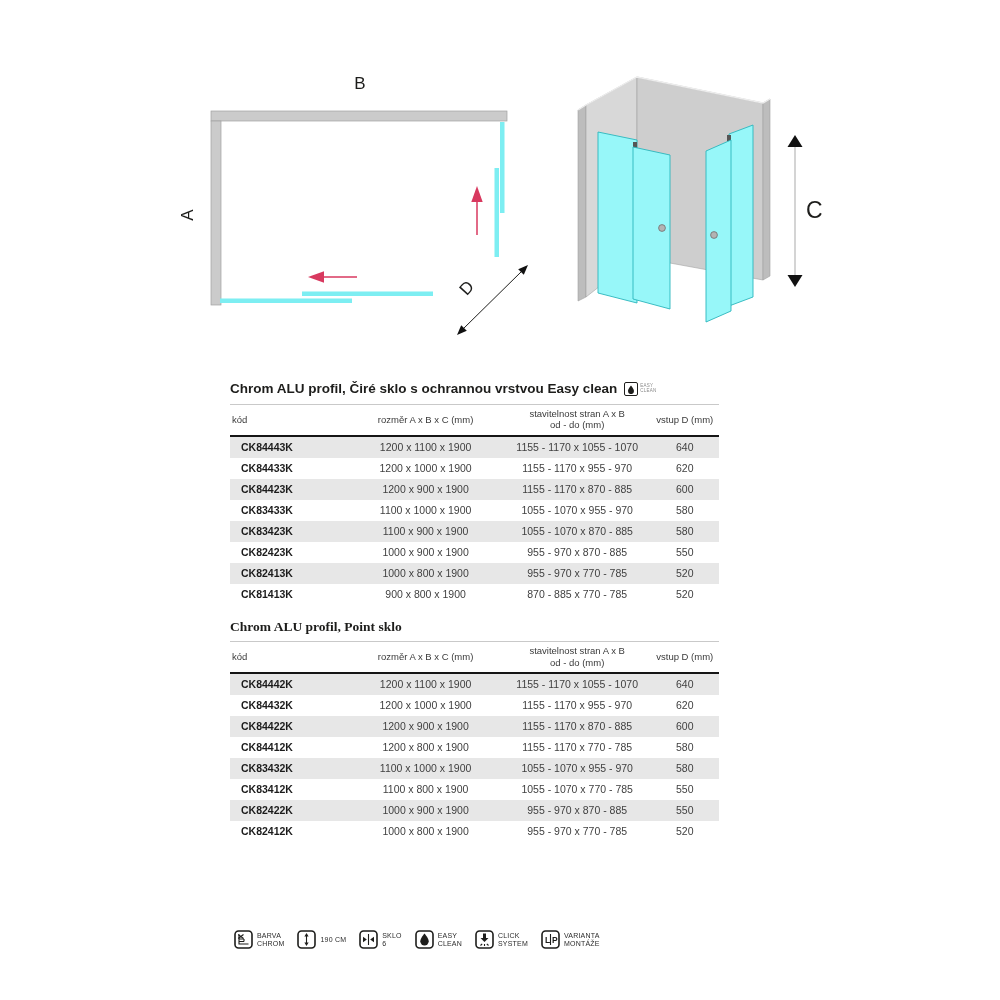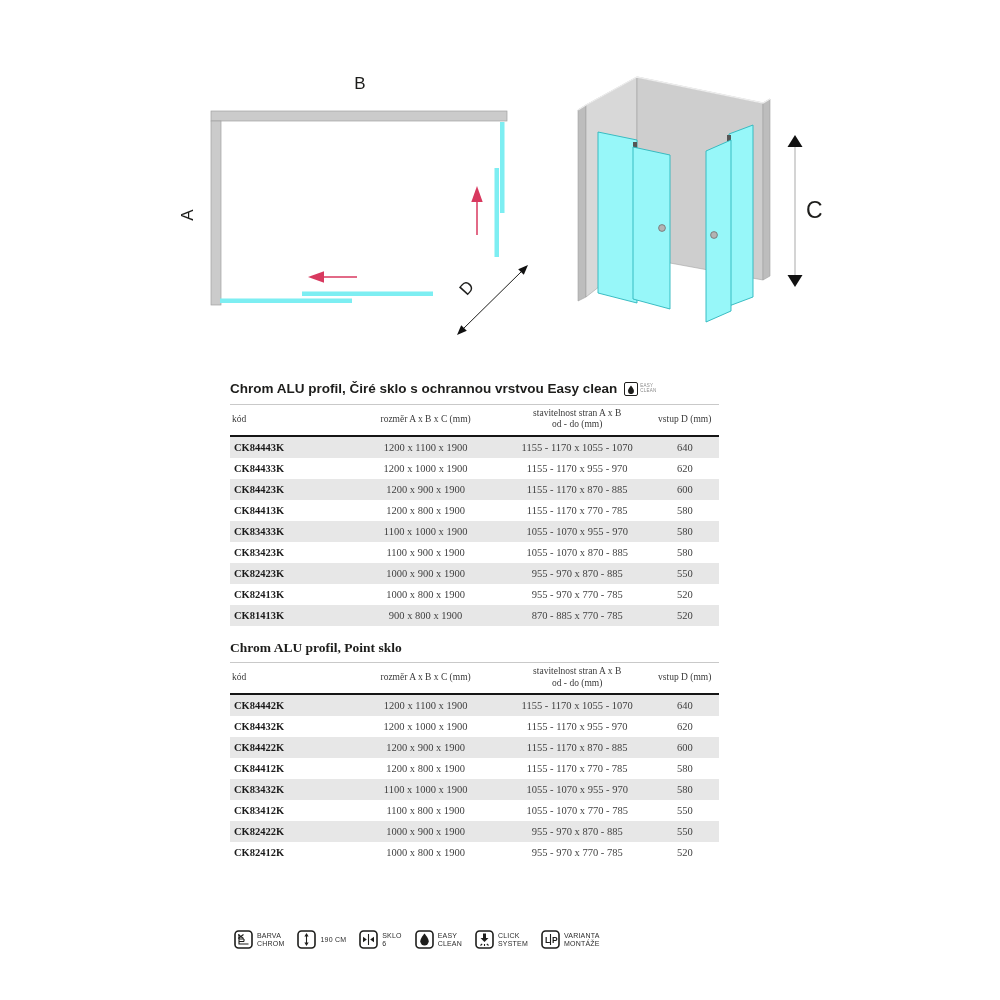--- a/index.html
+++ b/index.html
@@ -48,7 +48,7 @@
     display:inline-flex;align-items:center;justify-content:center;}
   .ec-text{display:inline-flex;flex-direction:column;font-size:4.5px;line-height:1.1;
     color:#8a8a8a;font-weight:normal;letter-spacing:.2px;}
-  table{border-collapse:collapse;width:100%;table-layout:fixed;font-family:Liberation Serif, serif;}
+  table{border-collapse:collapse;width:100%;table-layout:fixed;}
   thead th{
     font-weight:normal;font-size:9.5px;color:#3a3a3a;
     border-top:1px solid #c9c9c9;border-bottom:2px solid #151515;

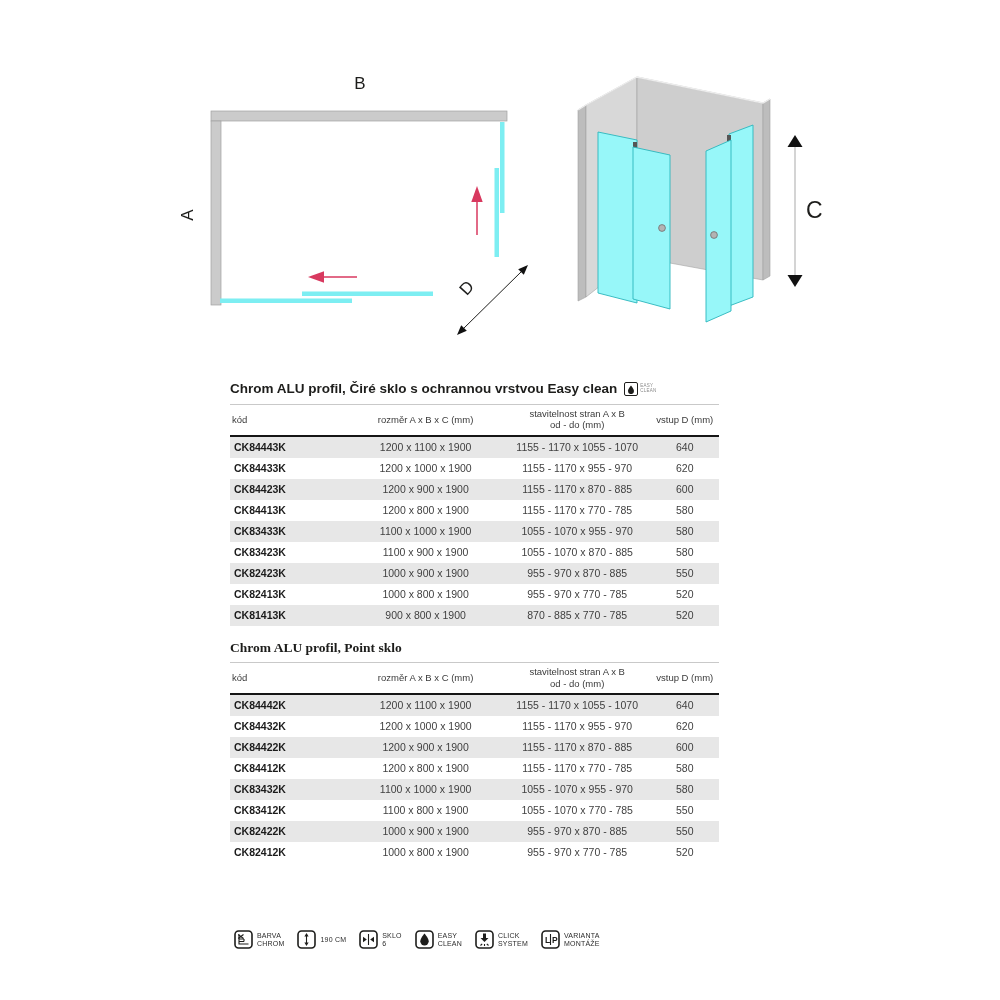--- a/index.html
+++ b/index.html
@@ -59,7 +59,7 @@
     font-size:10.5px;color:#3f3f3f;text-align:center;
     padding:0;height:21px;line-height:21px;white-space:nowrap;
   }
-  tbody td:first-child{text-align:left;font-weight:bold;color:#1b1b1b;padding-left:4px;}
+  tbody td:first-child{text-align:left;font-weight:bold;color:#1b1b1b;padding-left:11px;}
   tbody tr:nth-child(odd) td{background:var(--row-shade);}
 
   .legend{position:absolute;left:234px;top:930px;display:flex;align-items:center;gap:13px;}

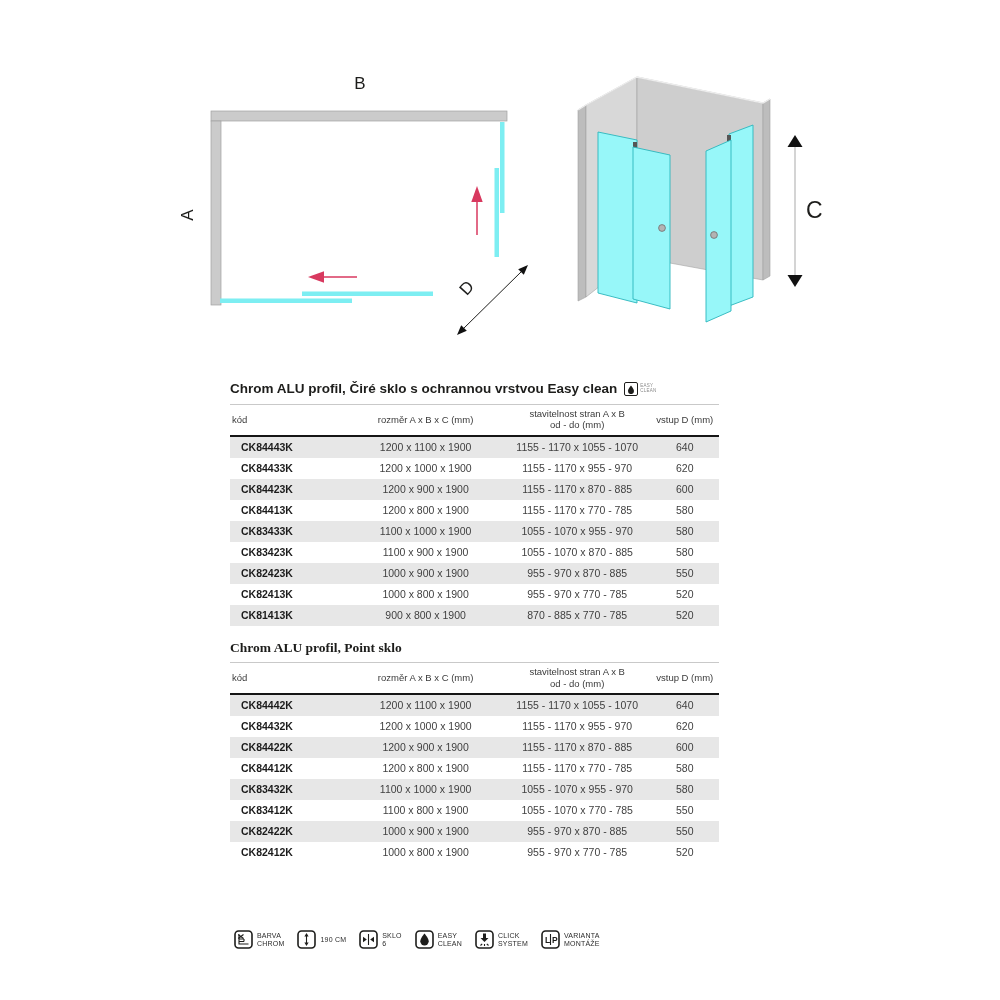--- a/index.html
+++ b/index.html
@@ -190,12 +190,6 @@
             <td>600</td>
           </tr>
           <tr>
-            <td>CK84413K</td>
-            <td>1200 x 800 x 1900</td>
-            <td>1155 - 1170 x 770 - 785</td>
-            <td>580</td>
-          </tr>
-          <tr>
             <td>CK83433K</td>
             <td>1100 x 1000 x 1900</td>
             <td>1055 - 1070 x 955 - 970</td>

